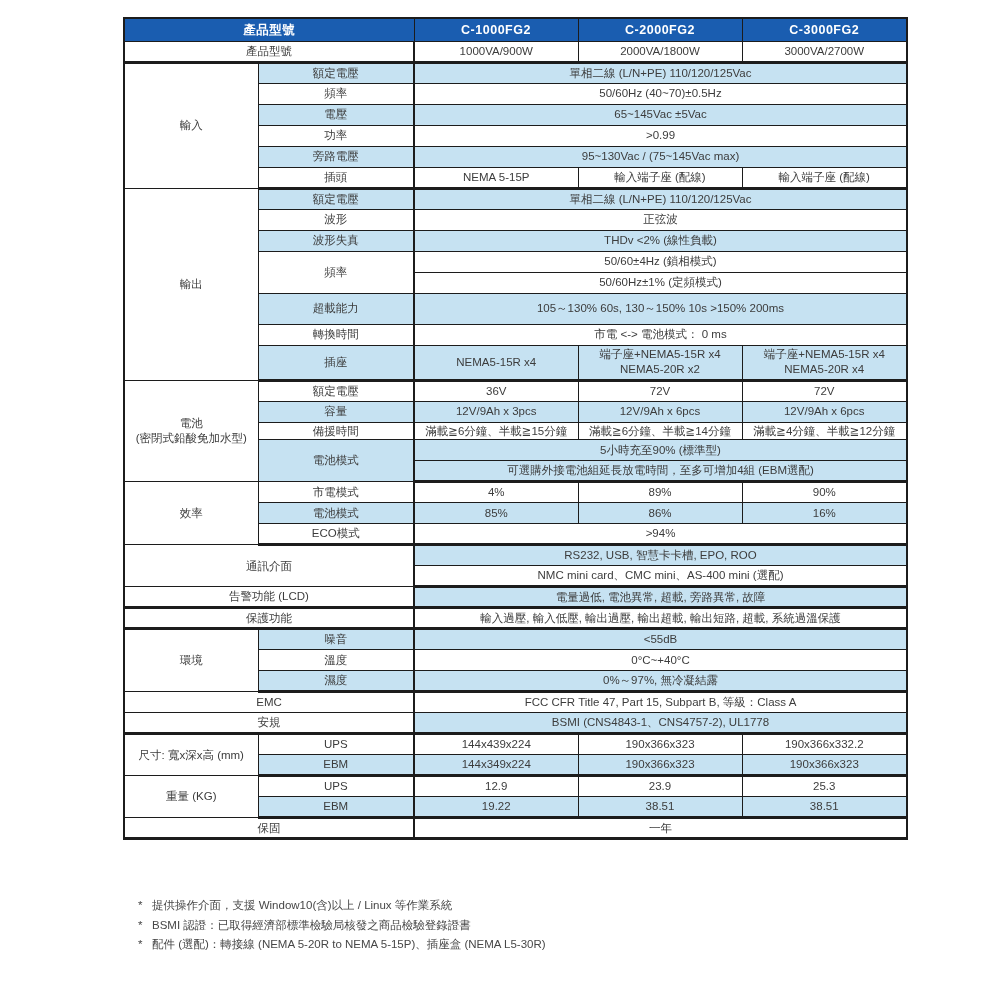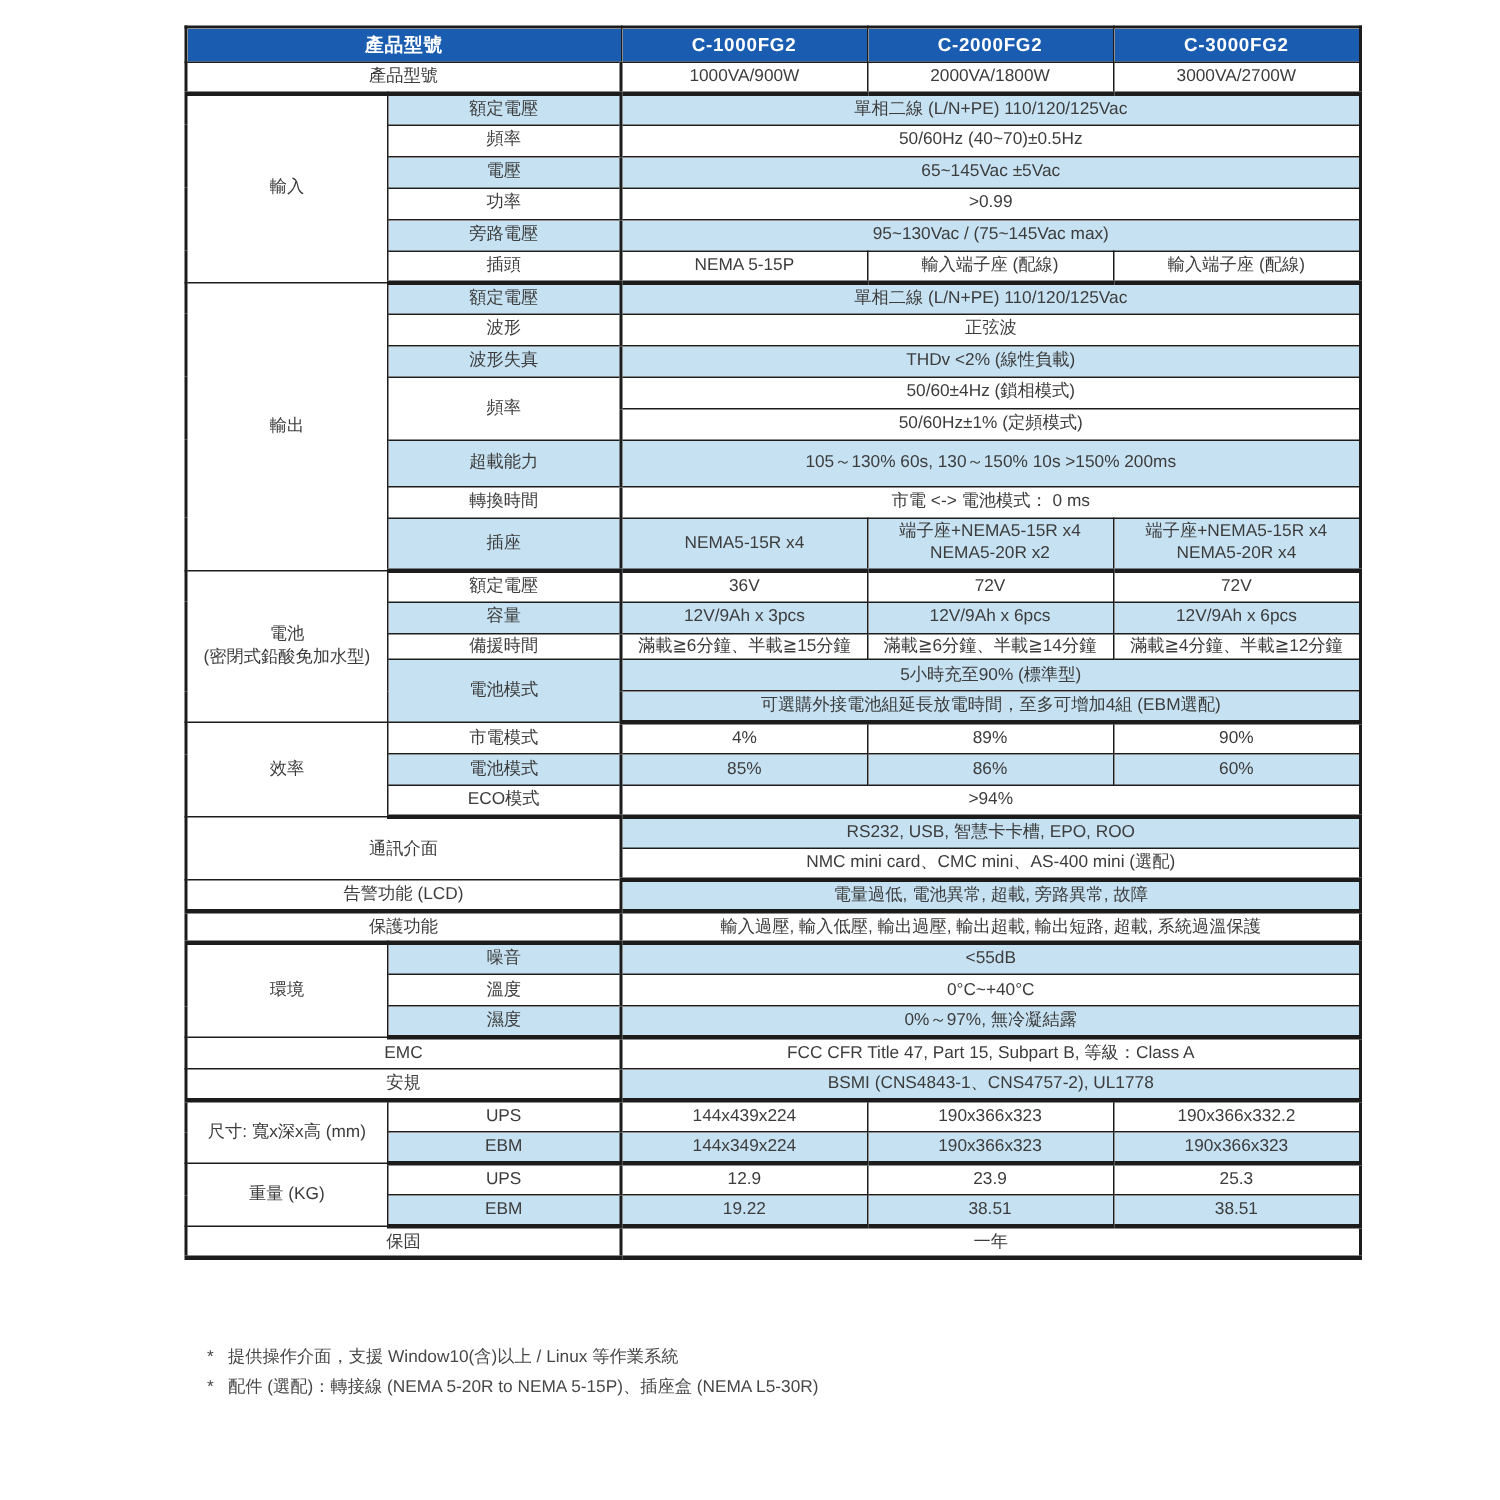--- a/index.html
+++ b/index.html
@@ -162,7 +162,7 @@
           <td class="stripe">電池模式</td>
           <td class="stripe vstart">85%</td>
           <td class="stripe">86%</td>
-          <td class="stripe">60%</td>
+          <td class="stripe">16%</td>
         </tr>
         <tr class="thick" style="height: 21px;">
           <td>ECO模式</td>

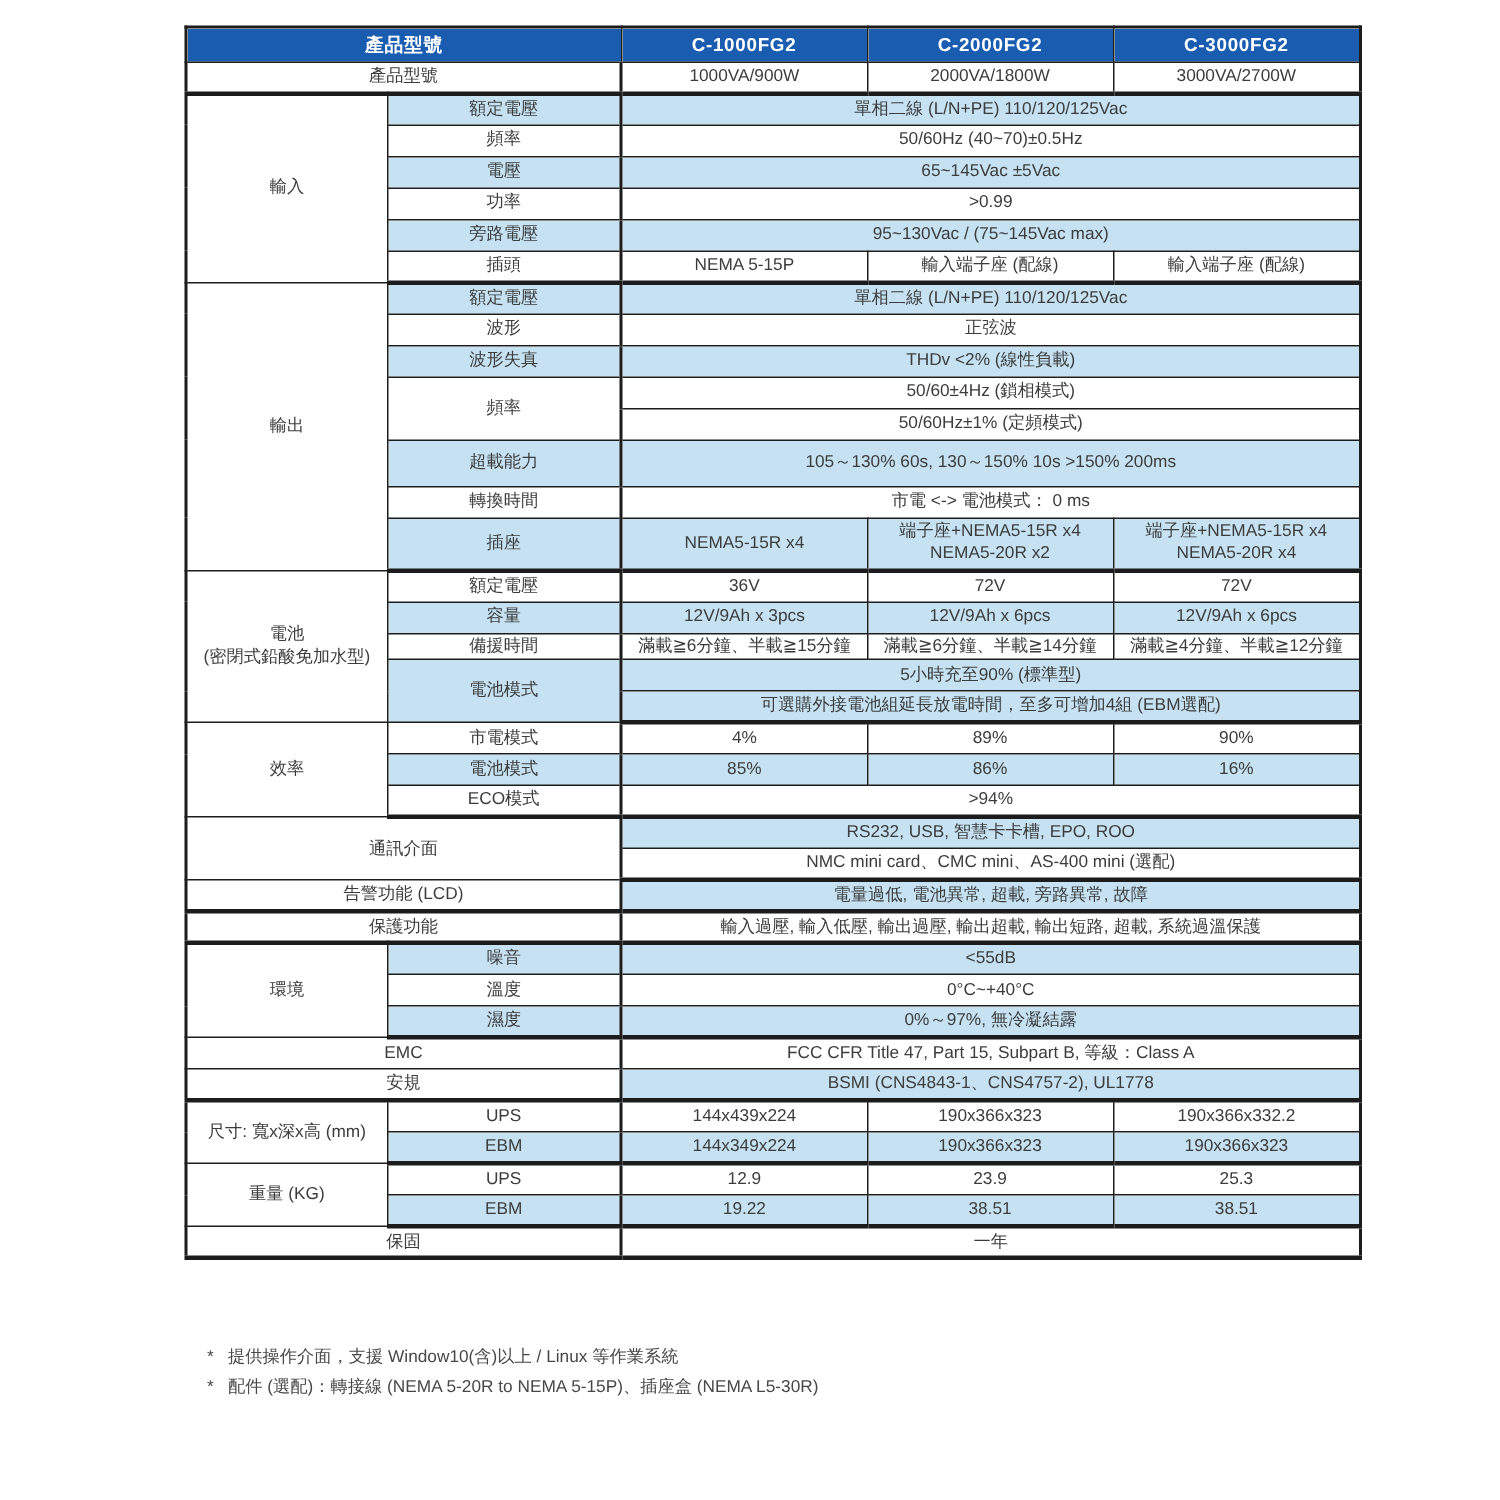--- a/index.html
+++ b/index.html
@@ -240,6 +240,7 @@
 
 <div class="footnotes">
     <div class="footnote"><span class="star">*</span><span>提供操作介面，支援 Window10(含)以上 / Linux 等作業系統</span></div>
+    <div class="footnote"><span class="star">*</span><span>BSMI 認證：已取得經濟部標準檢驗局核發之商品檢驗登錄證書</span></div>
     <div class="footnote"><span class="star">*</span><span>配件 (選配)：轉接線 (NEMA 5-20R to NEMA 5-15P)、插座盒 (NEMA L5-30R)</span></div>
   </div>
 

